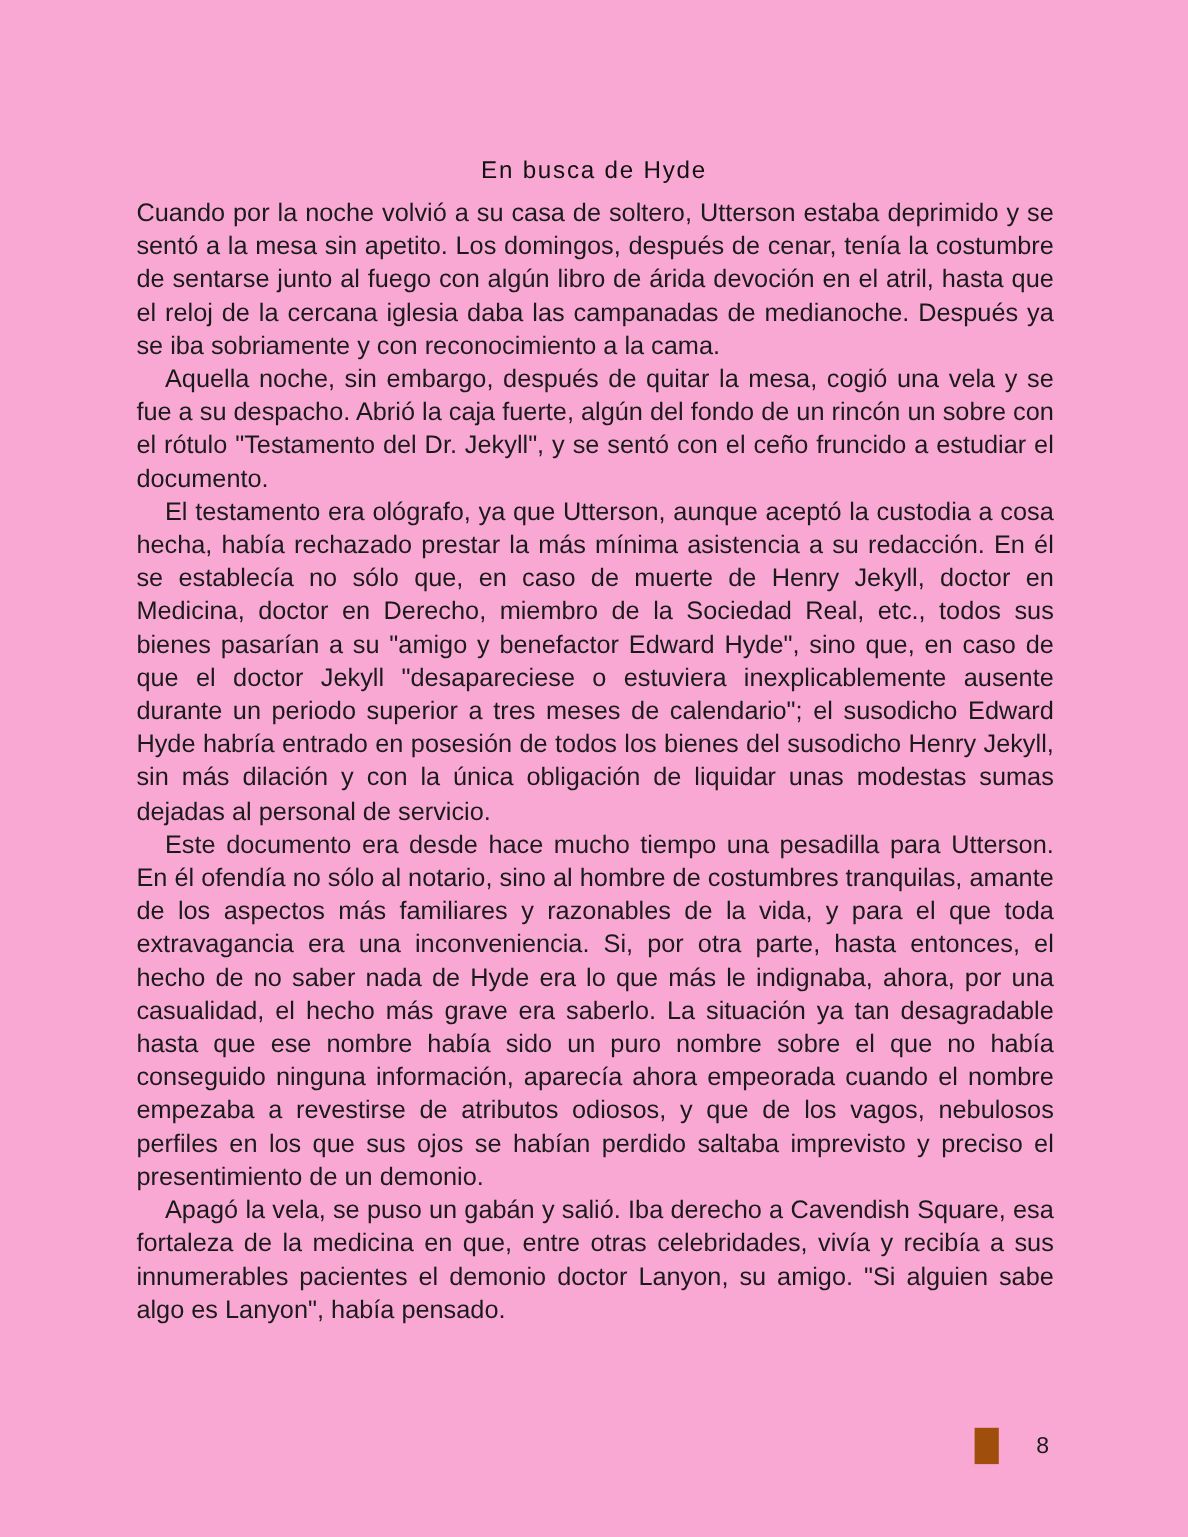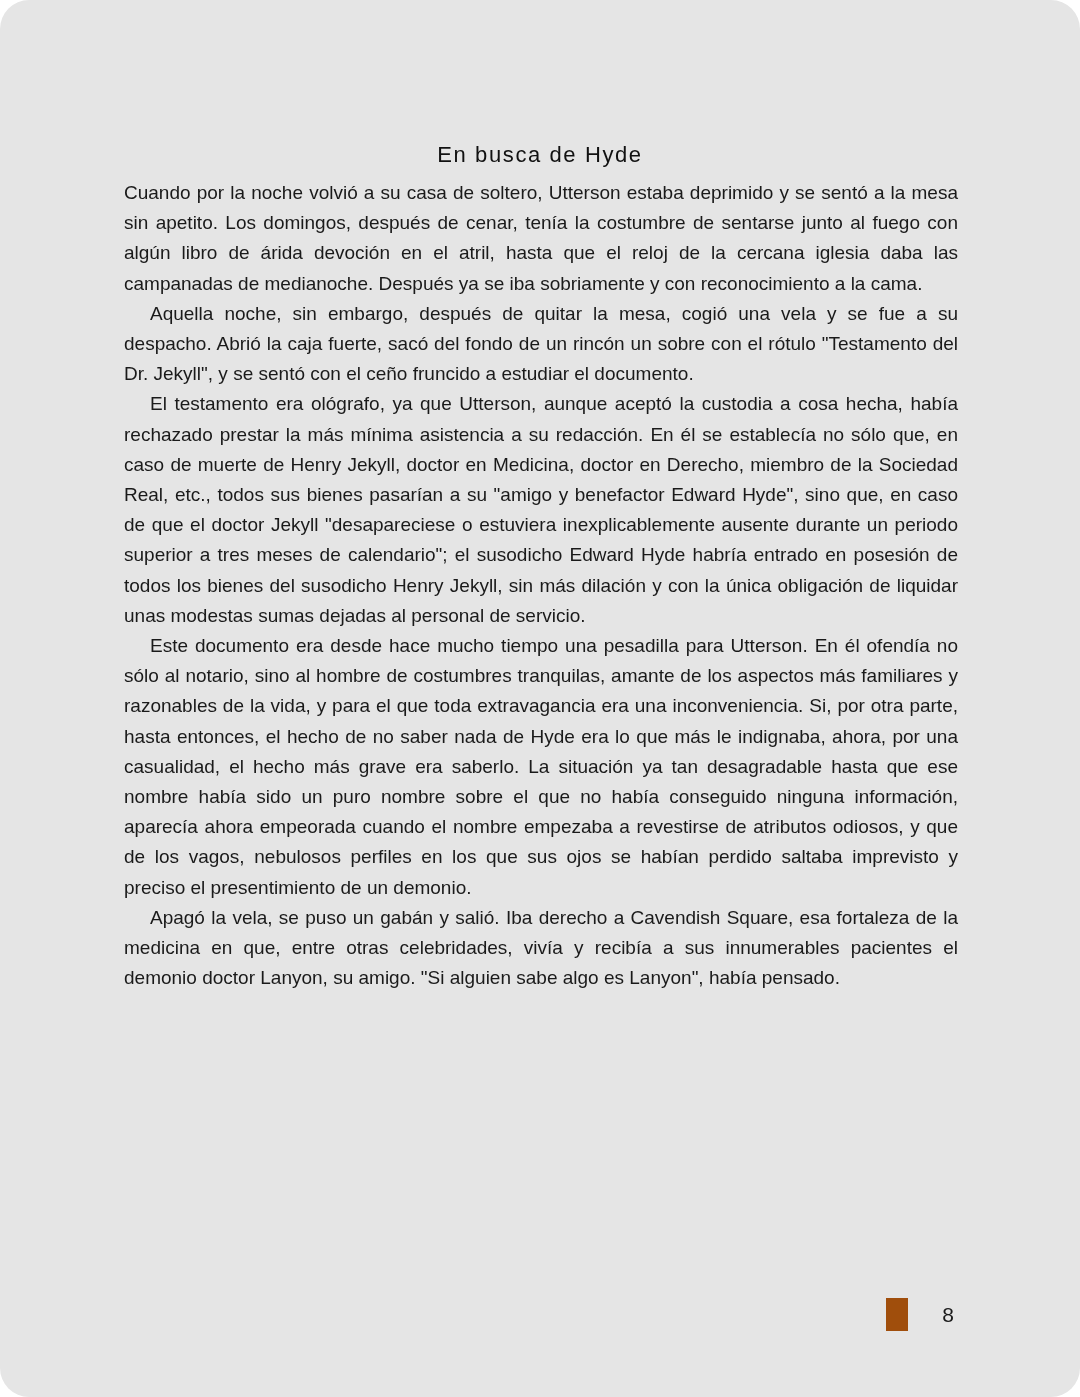--- a/index.html
+++ b/index.html
@@ -21,8 +21,7 @@
   .page {
     position: absolute;
     inset: 0;
-    background: #e5e5e5;
-    border-radius: 29px;
+    background: #f9a8d4;
   }
 
   

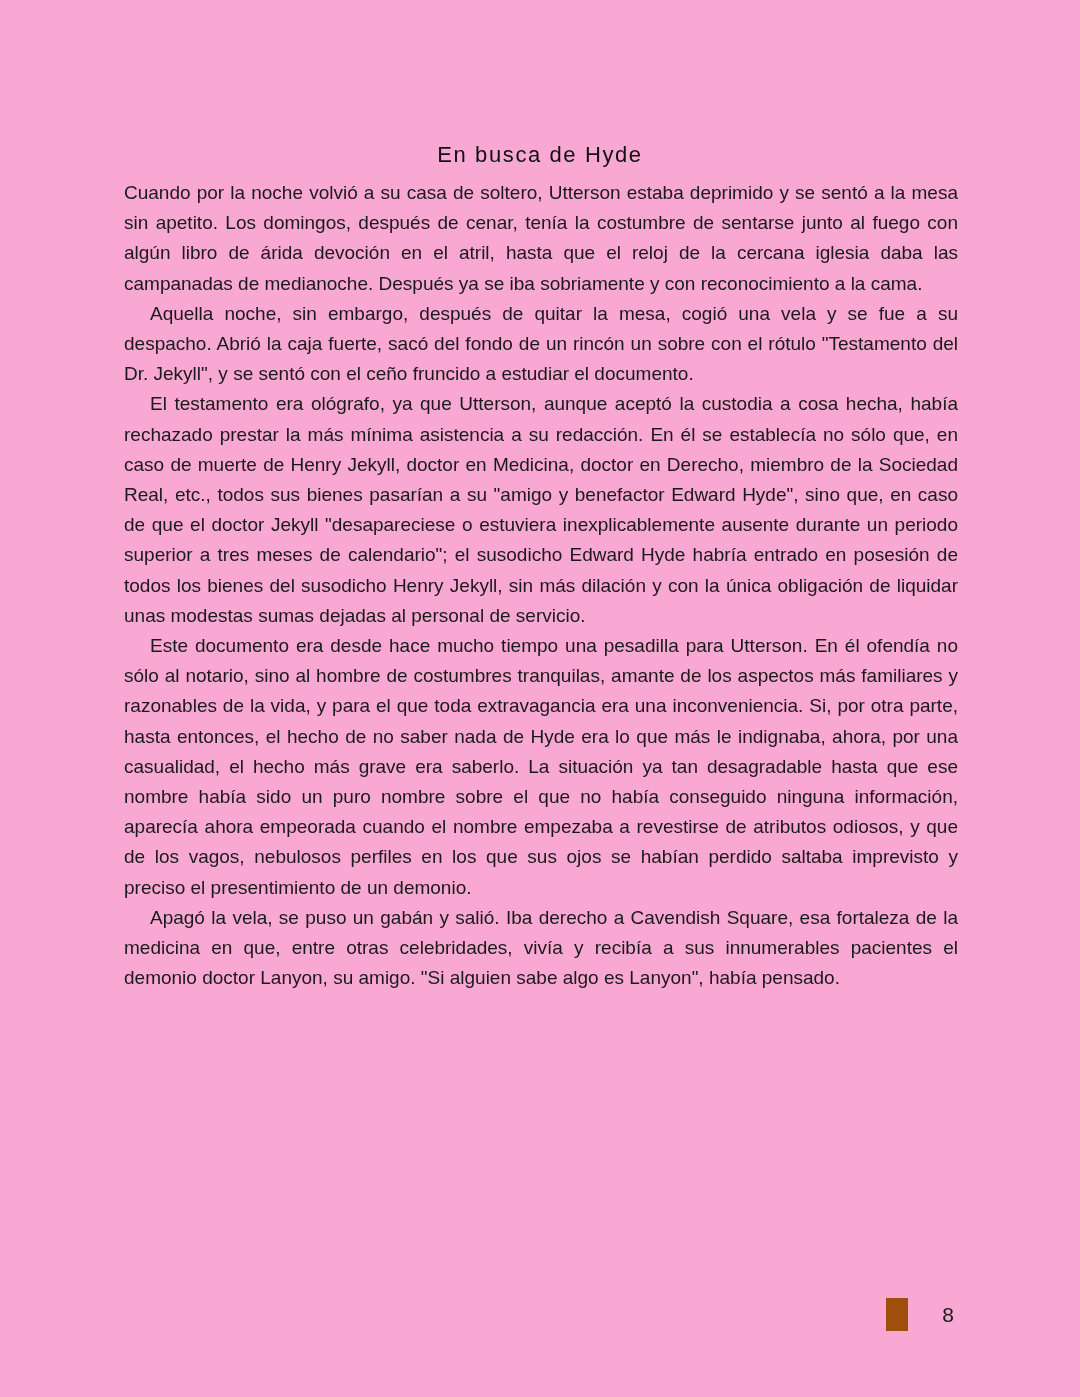--- a/index.html
+++ b/index.html
@@ -48,7 +48,7 @@
 
   .body-paragraph {
     margin: 0;
-    font-size: 19px;
+    font-size: 23px;
     line-height: 30.2px;
     text-align: justify;
     text-justify: inter-word;

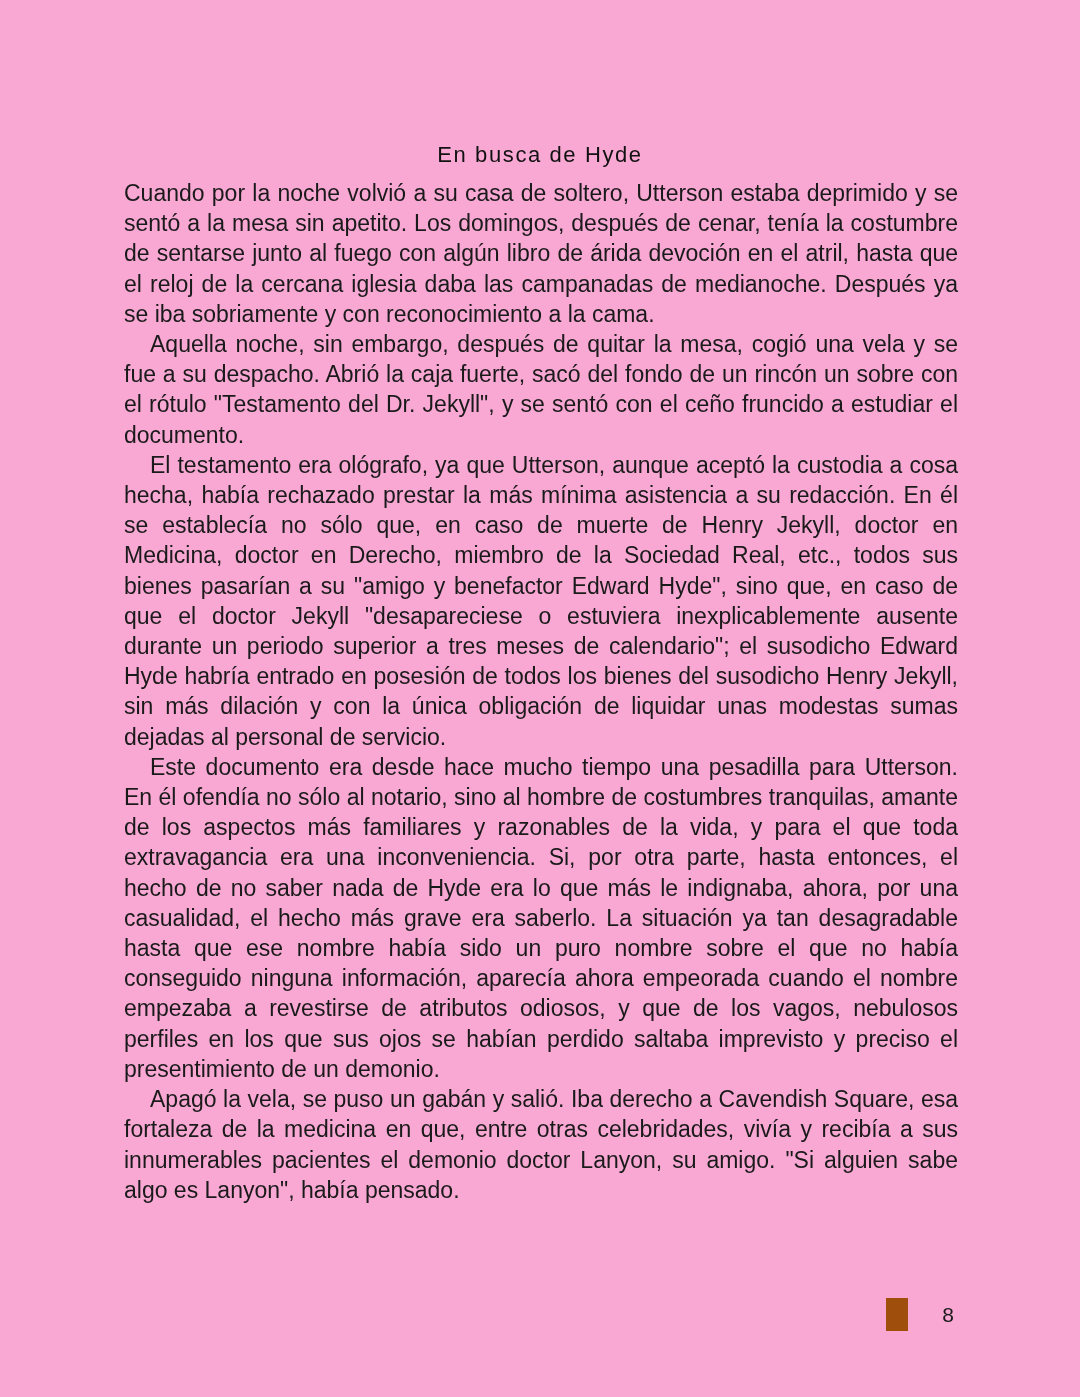--- a/index.html
+++ b/index.html
@@ -108,7 +108,7 @@
   <div class="text-column">
 
   <p class="body-paragraph no-indent">Cuando por la noche volvió a su casa de soltero, Utterson estaba deprimido y se sentó a la mesa sin apetito. Los domingos, después de cenar, tenía la costumbre de sentarse junto al fuego con algún libro de árida devoción en el atril, hasta que el reloj de la cercana iglesia daba las campanadas de medianoche. Después ya se iba sobriamente y con reconocimiento a la cama.</p>
-      <p class="body-paragraph indent">Aquella noche, sin embargo, después de quitar la mesa, cogió una vela y se fue a su despacho. Abrió la caja fuerte, sacó del fondo de un rincón un sobre con el rótulo "Testamento del Dr. Jekyll", y se sentó con el ceño fruncido a estudiar el documento.</p>
+      <p class="body-paragraph indent">Aquella noche, sin embargo, después de quitar la mesa, cogió una vela y se fue a su despacho. Abrió la caja fuerte, algún del fondo de un rincón un sobre con el rótulo "Testamento del Dr. Jekyll", y se sentó con el ceño fruncido a estudiar el documento.</p>
       <p class="body-paragraph indent">El testamento era ológrafo, ya que Utterson, aunque aceptó la custodia a cosa hecha, había rechazado prestar la más mínima asistencia a su redacción. En él se establecía no sólo que, en caso de muerte de Henry Jekyll, doctor en Medicina, doctor en Derecho, miembro de la Sociedad Real, etc., todos sus bienes pasarían a su "amigo y benefactor Edward Hyde", sino que, en caso de que el doctor Jekyll "desapareciese o estuviera inexplicablemente ausente durante un periodo superior a tres meses de calendario"; el susodicho Edward Hyde habría entrado en posesión de todos los bienes del susodicho Henry Jekyll, sin más dilación y con la única obligación de liquidar unas modestas sumas dejadas al personal de servicio.</p>
       <p class="body-paragraph indent">Este documento era desde hace mucho tiempo una pesadilla para Utterson. En él ofendía no sólo al notario, sino al hombre de costumbres tranquilas, amante de los aspectos más familiares y razonables de la vida, y para el que toda extravagancia era una inconveniencia. Si, por otra parte, hasta entonces, el hecho de no saber nada de Hyde era lo que más le indignaba, ahora, por una casualidad, el hecho más grave era saberlo. La situación ya tan desagradable hasta que ese nombre había sido un puro nombre sobre el que no había conseguido ninguna información, aparecía ahora empeorada cuando el nombre empezaba a revestirse de atributos odiosos, y que de los vagos, nebulosos perfiles en los que sus ojos se habían perdido saltaba imprevisto y preciso el presentimiento de un demonio.</p>
       <p class="body-paragraph indent">Apagó la vela, se puso un gabán y salió. Iba derecho a Cavendish Square, esa fortaleza de la medicina en que, entre otras celebridades, vivía y recibía a sus innumerables pacientes el demonio doctor Lanyon, su amigo. "Si alguien sabe algo es Lanyon", había pensado.</p>

